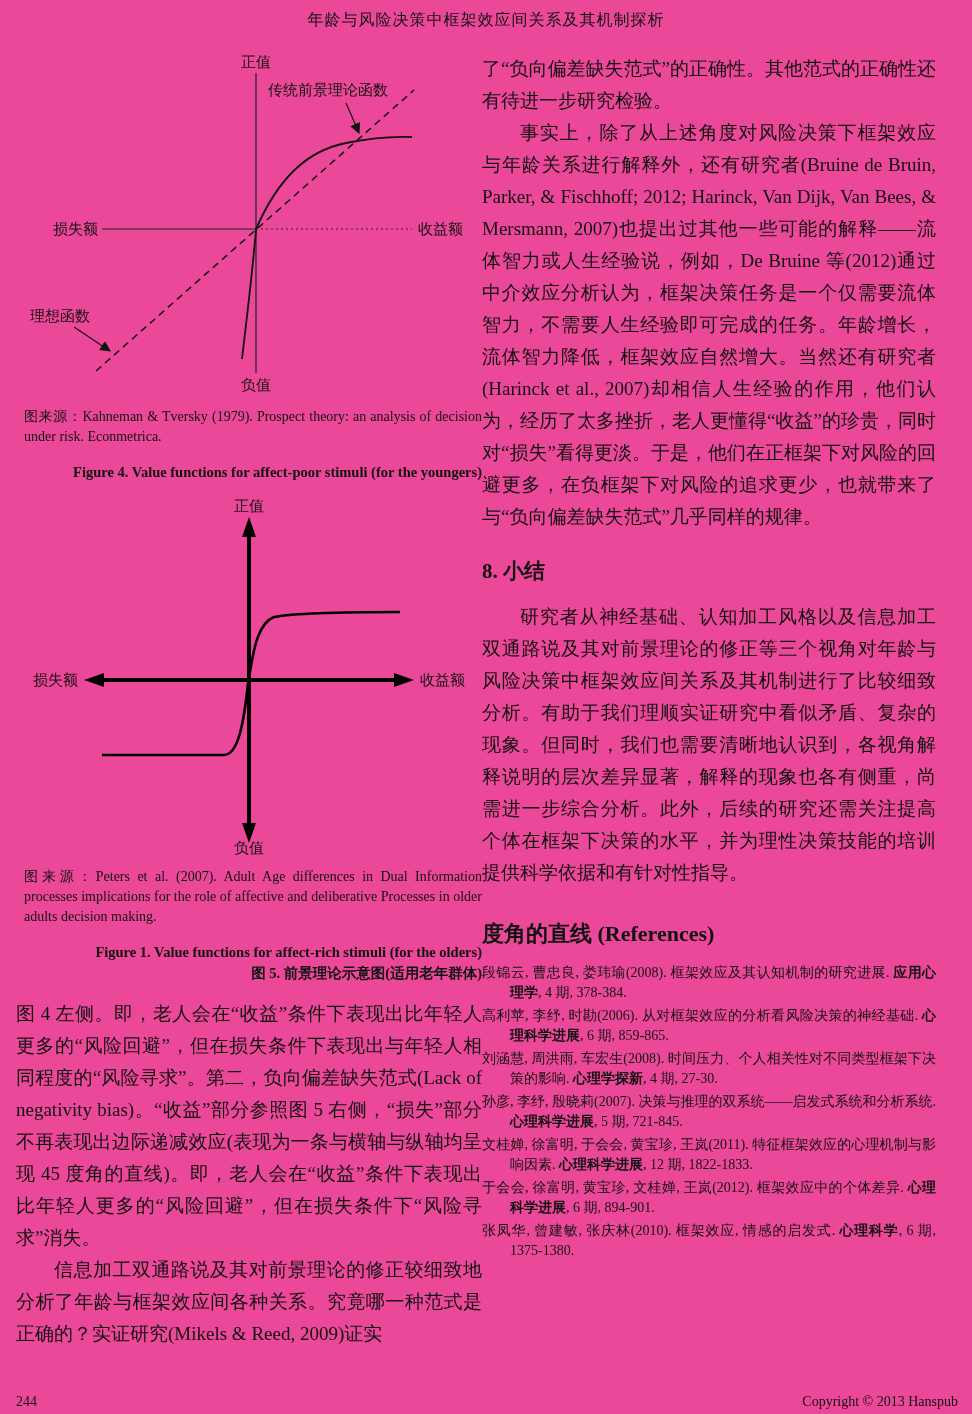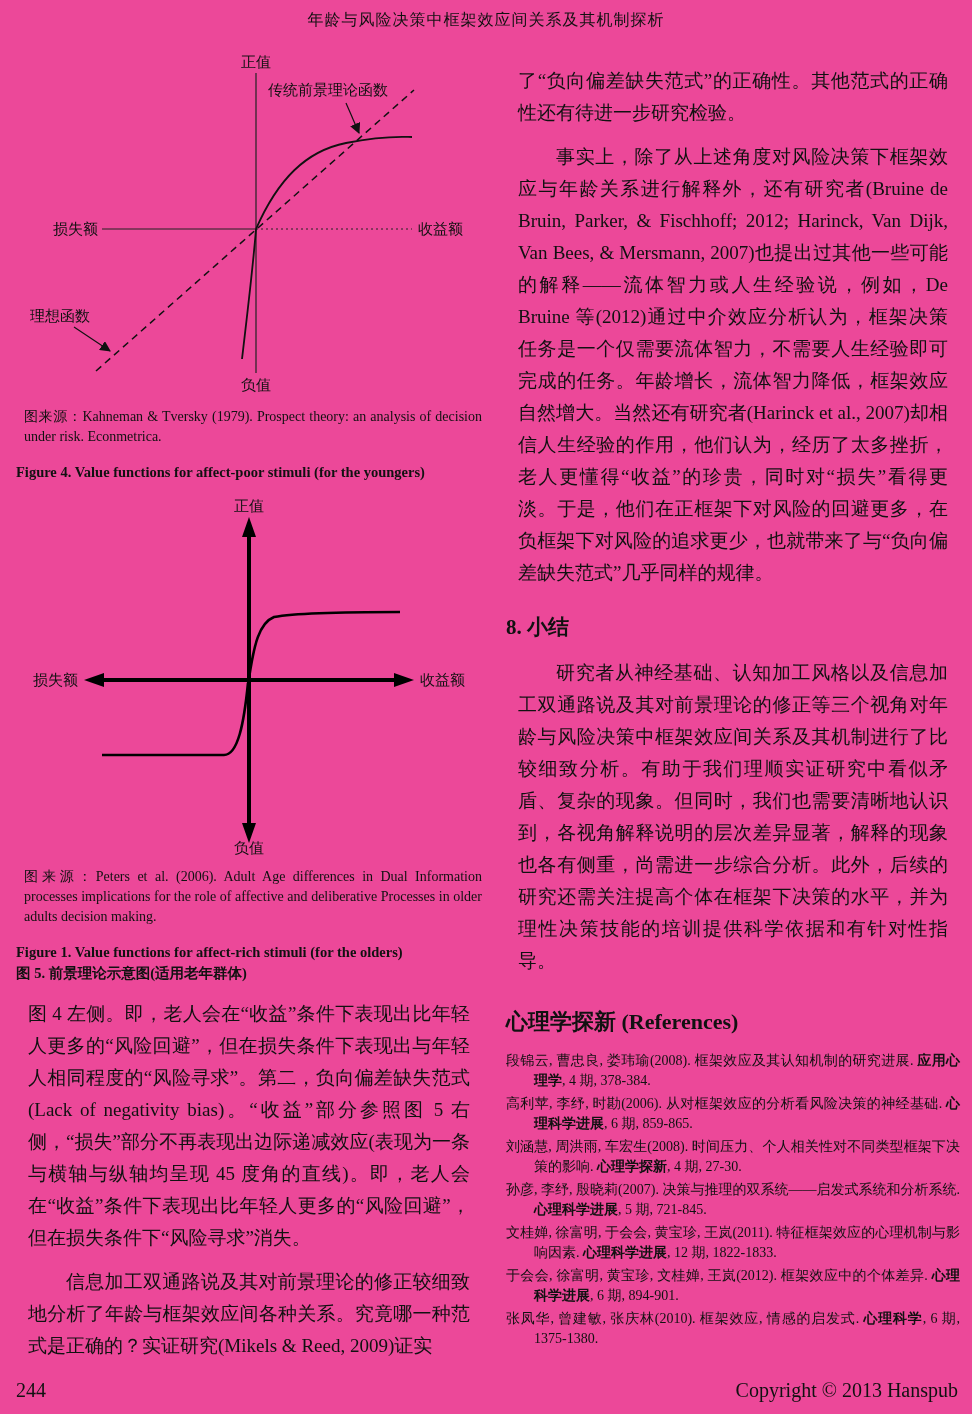--- a/index.html
+++ b/index.html
@@ -10,7 +10,7 @@
     overflow: hidden;
   }
   .header { text-align: center; padding-top: 10px; font-size: 16px; letter-spacing: 1px; }
-  .columns { display: flex; gap: 24px; padding: 22px 12px 0 16px; }
+  .columns { display: flex; padding: 22px 12px 0 16px; }
   .col-left  { width: 466px; flex: 0 0 466px; }
   .col-right { width: 454px; flex: 0 0 454px; }
 

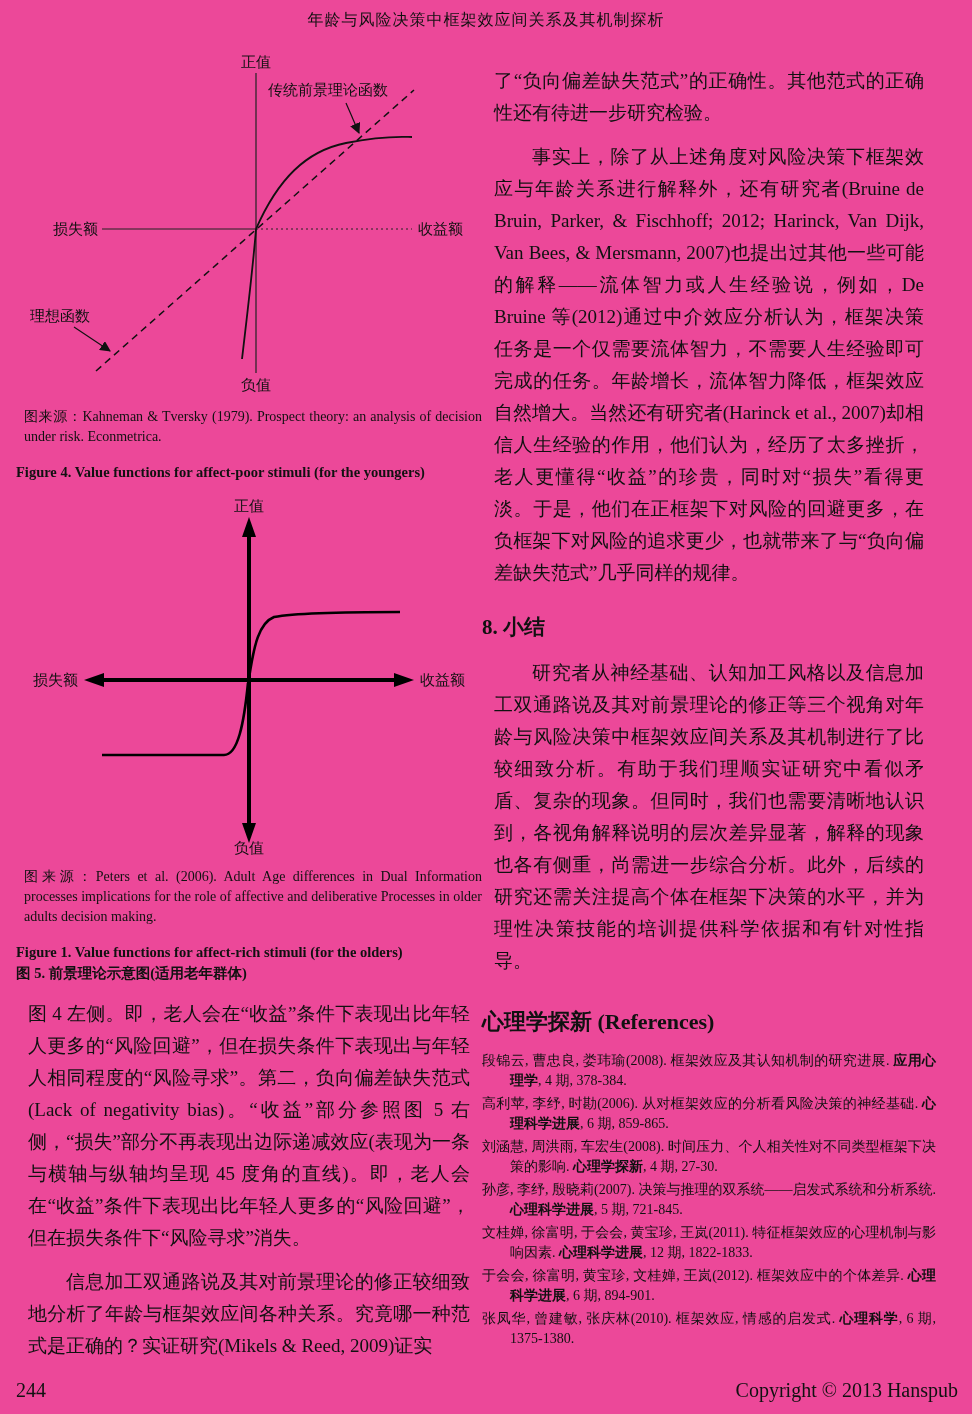--- a/index.html
+++ b/index.html
@@ -14,7 +14,7 @@
   .col-left  { width: 466px; flex: 0 0 466px; }
   .col-right { width: 454px; flex: 0 0 454px; }
 
-  .body-text { font-size: 19px; line-height: 32px; text-align: justify; margin: 12px; }
+  .body-text { font-size: 19px; line-height: 32px; text-align: justify; margin: 0; }
   .indent { text-indent: 2em; }
 
   .fig { margin: 0; padding: 0; }

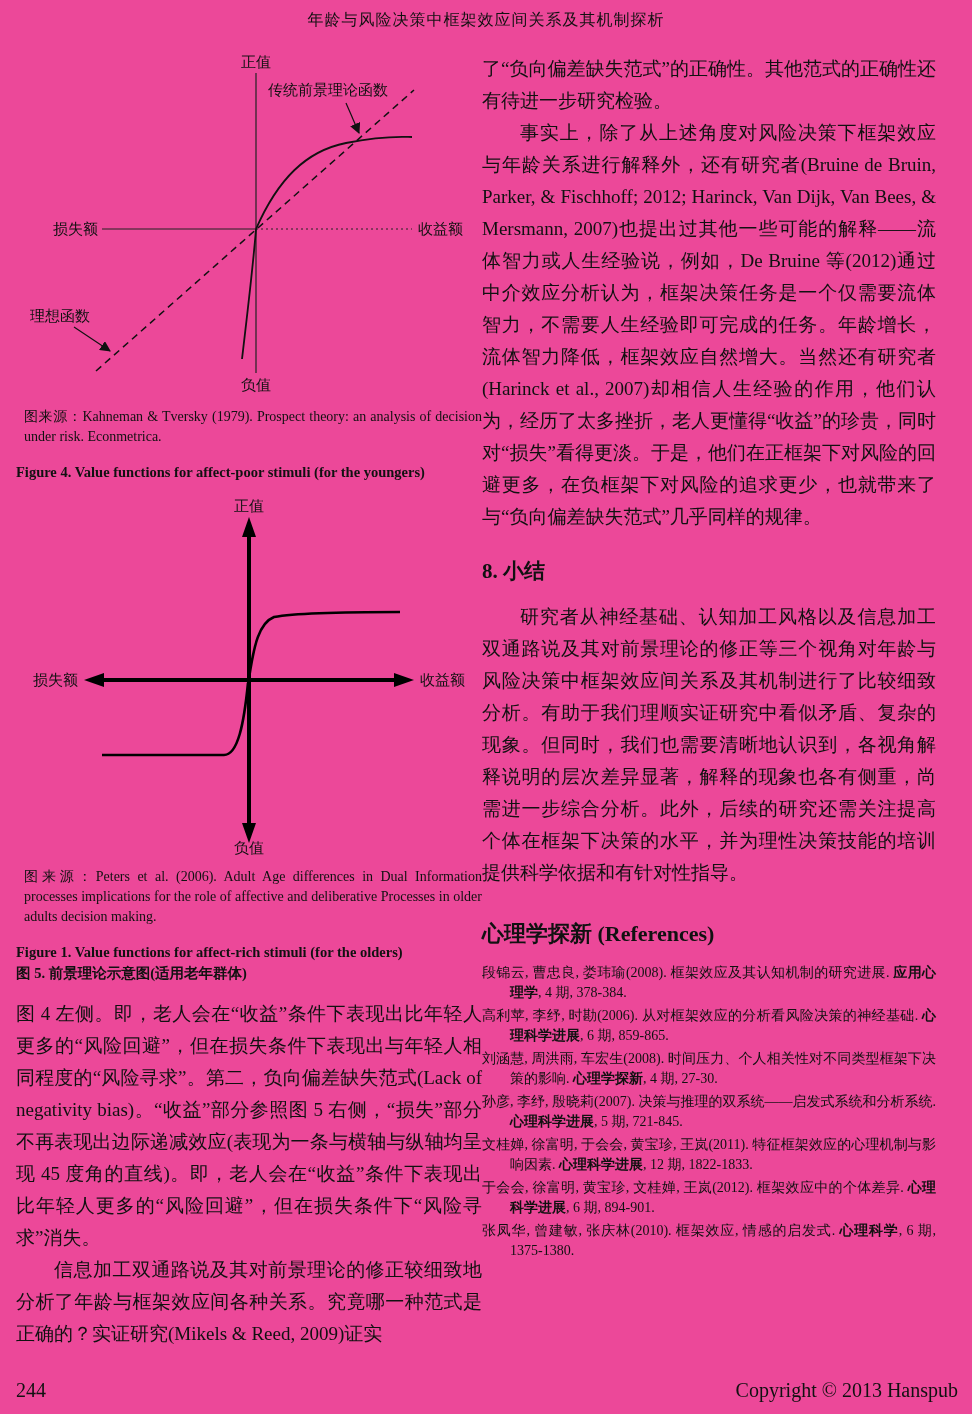--- a/index.html
+++ b/index.html
@@ -19,7 +19,7 @@
 
   .fig { margin: 0; padding: 0; }
   .fig-source { font-size: 14px; line-height: 20px; text-align: justify; margin: 12px 0 0 8px; }
-  .fig-caption { font-size: 14.5px; font-weight: bold; text-align: left; line-height: 21px; margin: 15px 0 14px 0; }
+  .fig-caption { font-size: 14.5px; font-weight: bold; text-align: right; line-height: 21px; margin: 15px 0 14px 0; }
 
   .section-heading { font-size: 21px; font-weight: bold; margin: 24px 0 16px 0; }
   .refs-heading { font-size: 22px; font-weight: bold; margin: 30px 0 14px 0; }

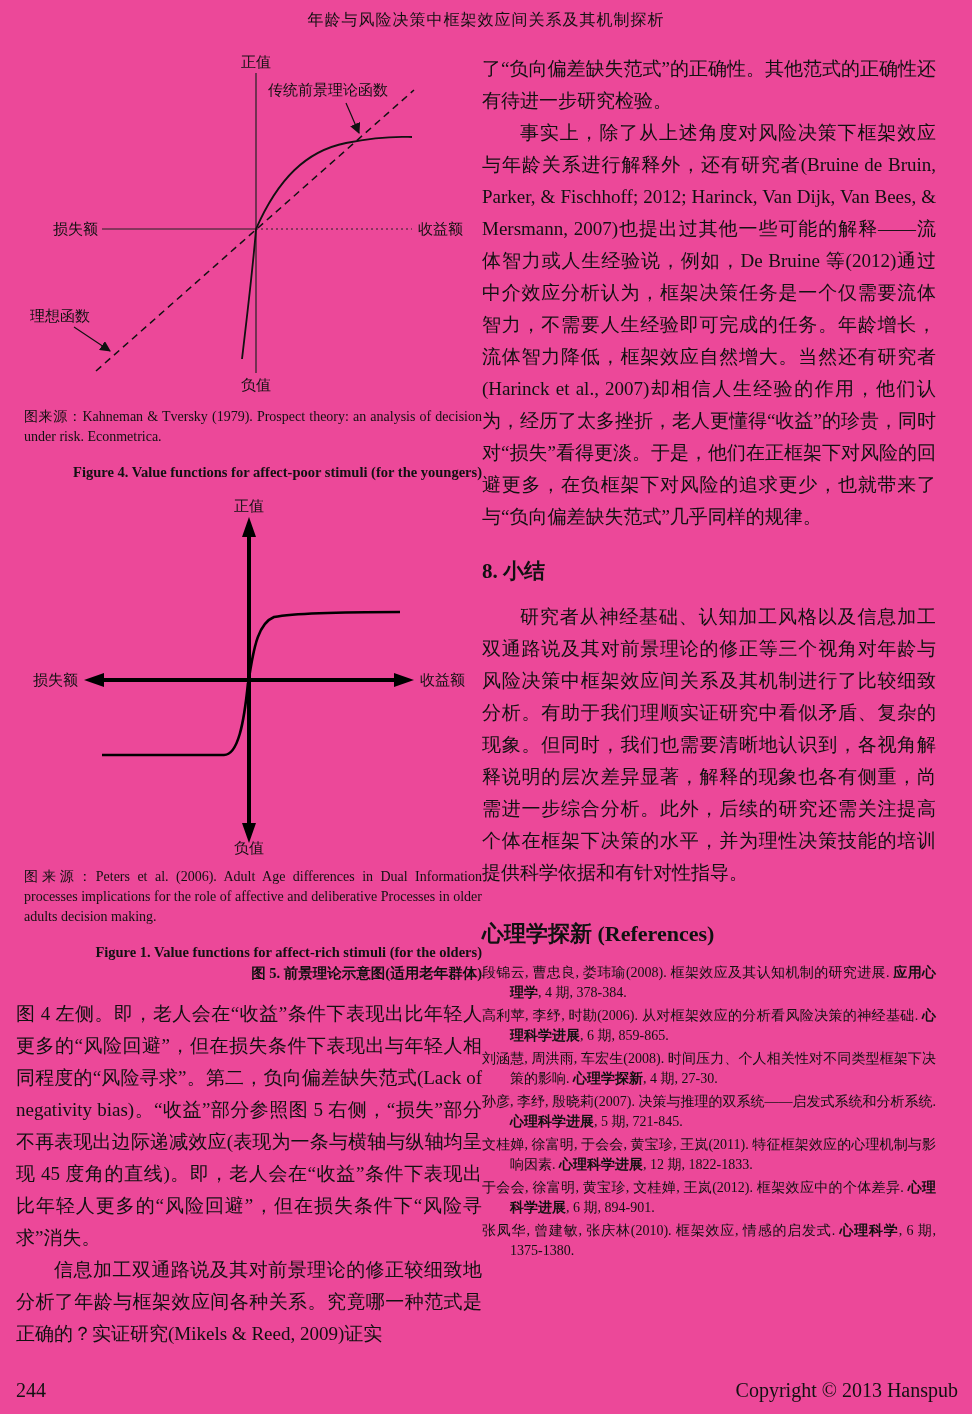--- a/index.html
+++ b/index.html
@@ -113,7 +113,7 @@
         </svg>
       </figure>
 
-      <p class="fig-source">图来源：Peters et al. (2006). Adult Age differences in Dual Information processes implications for the role of affective and deliberative Processes in older adults decision making.</p>
+      <p class="fig-source">图来源：Peters et al. (2007). Adult Age differences in Dual Information processes implications for the role of affective and deliberative Processes in older adults decision making.</p>
 
       <div class="fig-caption">
         <div>Figure 1. Value functions for affect-rich stimuli (for the olders)</div>

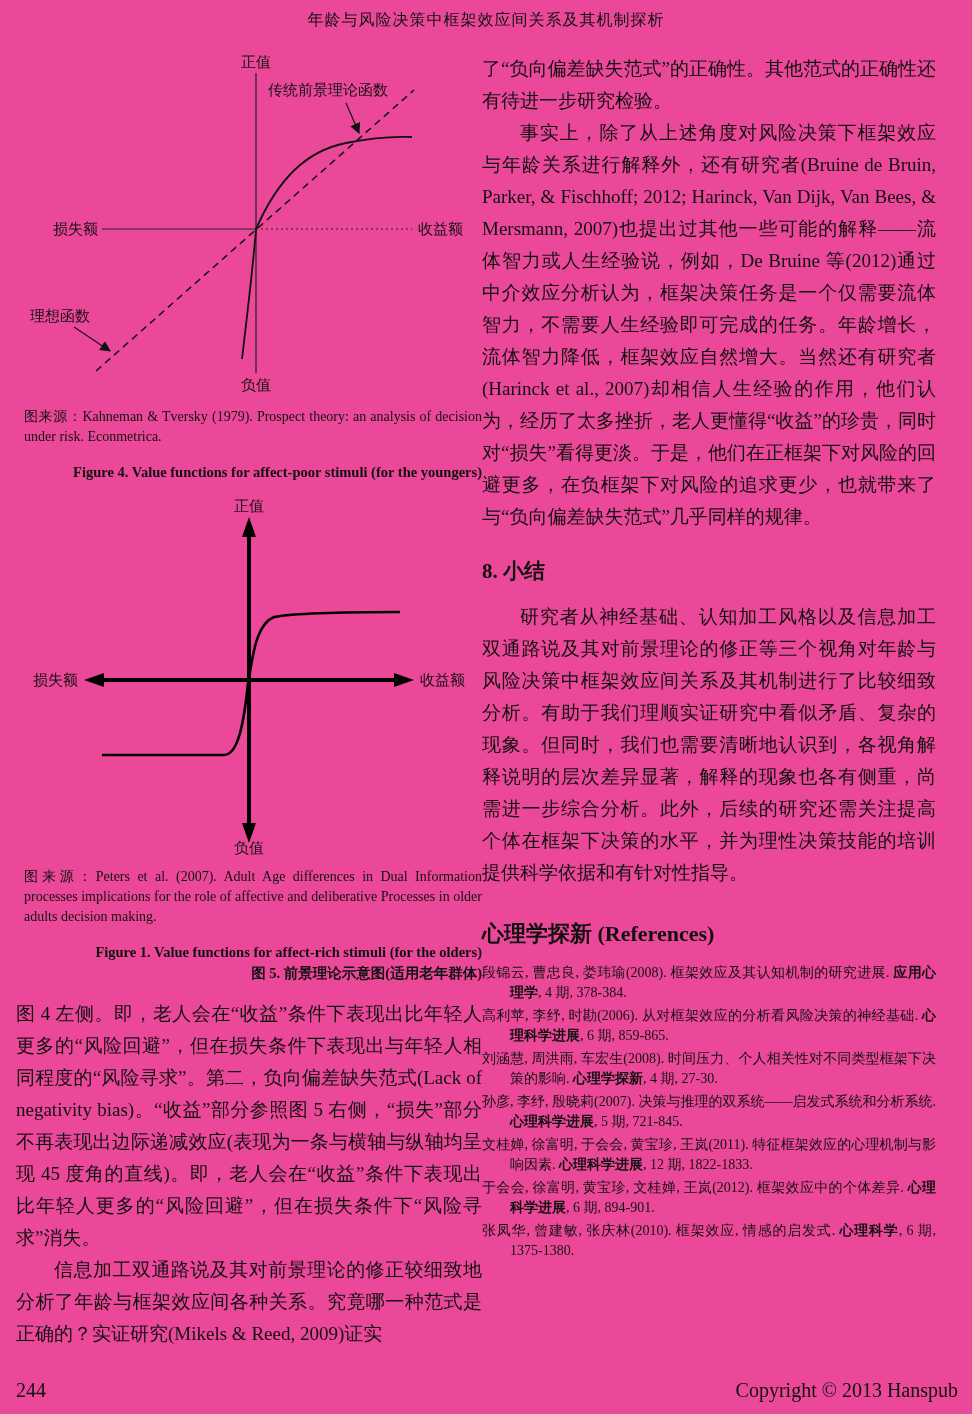--- a/index.html
+++ b/index.html
@@ -134,7 +134,7 @@
 
       <p class="body-text indent">研究者从神经基础、认知加工风格以及信息加工双通路说及其对前景理论的修正等三个视角对年龄与风险决策中框架效应间关系及其机制进行了比较细致分析。有助于我们理顺实证研究中看似矛盾、复杂的现象。但同时，我们也需要清晰地认识到，各视角解释说明的层次差异显著，解释的现象也各有侧重，尚需进一步综合分析。此外，后续的研究还需关注提高个体在框架下决策的水平，并为理性决策技能的培训提供科学依据和有针对性指导。</p>
 
-      <h2 class="refs-heading">心理学探新  (References)</h2>
+      <h2 class="refs-heading">度角的直线  (References)</h2>
 
       <div class="refs">
         <p class="ref"><span>段锦云, 曹忠良, 娄玮瑜(2008). 框架效应及其认知机制的研究进展. </span><span class="jn">应用心理学</span><span>, 4 期, 378-384.</span></p>

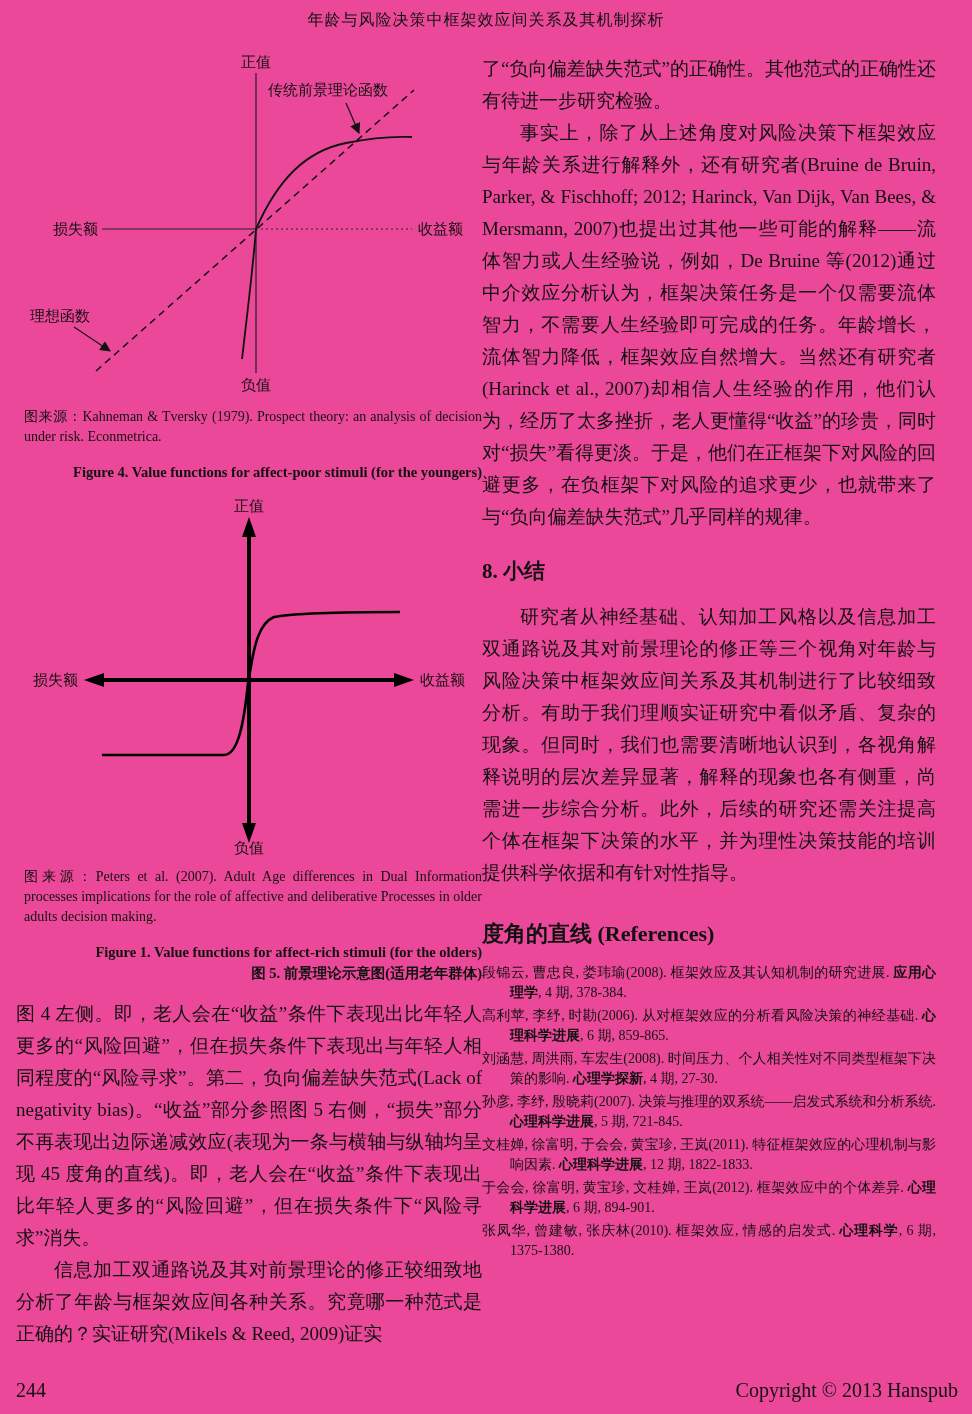--- a/index.html
+++ b/index.html
@@ -30,8 +30,8 @@
   .it { font-style: italic; }
 
   .footer {
-    position: absolute; left: 16px; right: 14px; bottom: 12px;
-    display: flex; justify-content: space-between; font-size: 20px;
+    position: absolute; left: 16px; right: 14px; bottom: 4px;
+    display: flex; justify-content: space-between; font-size: 14px;
   }
 
   svg { display: block; }

